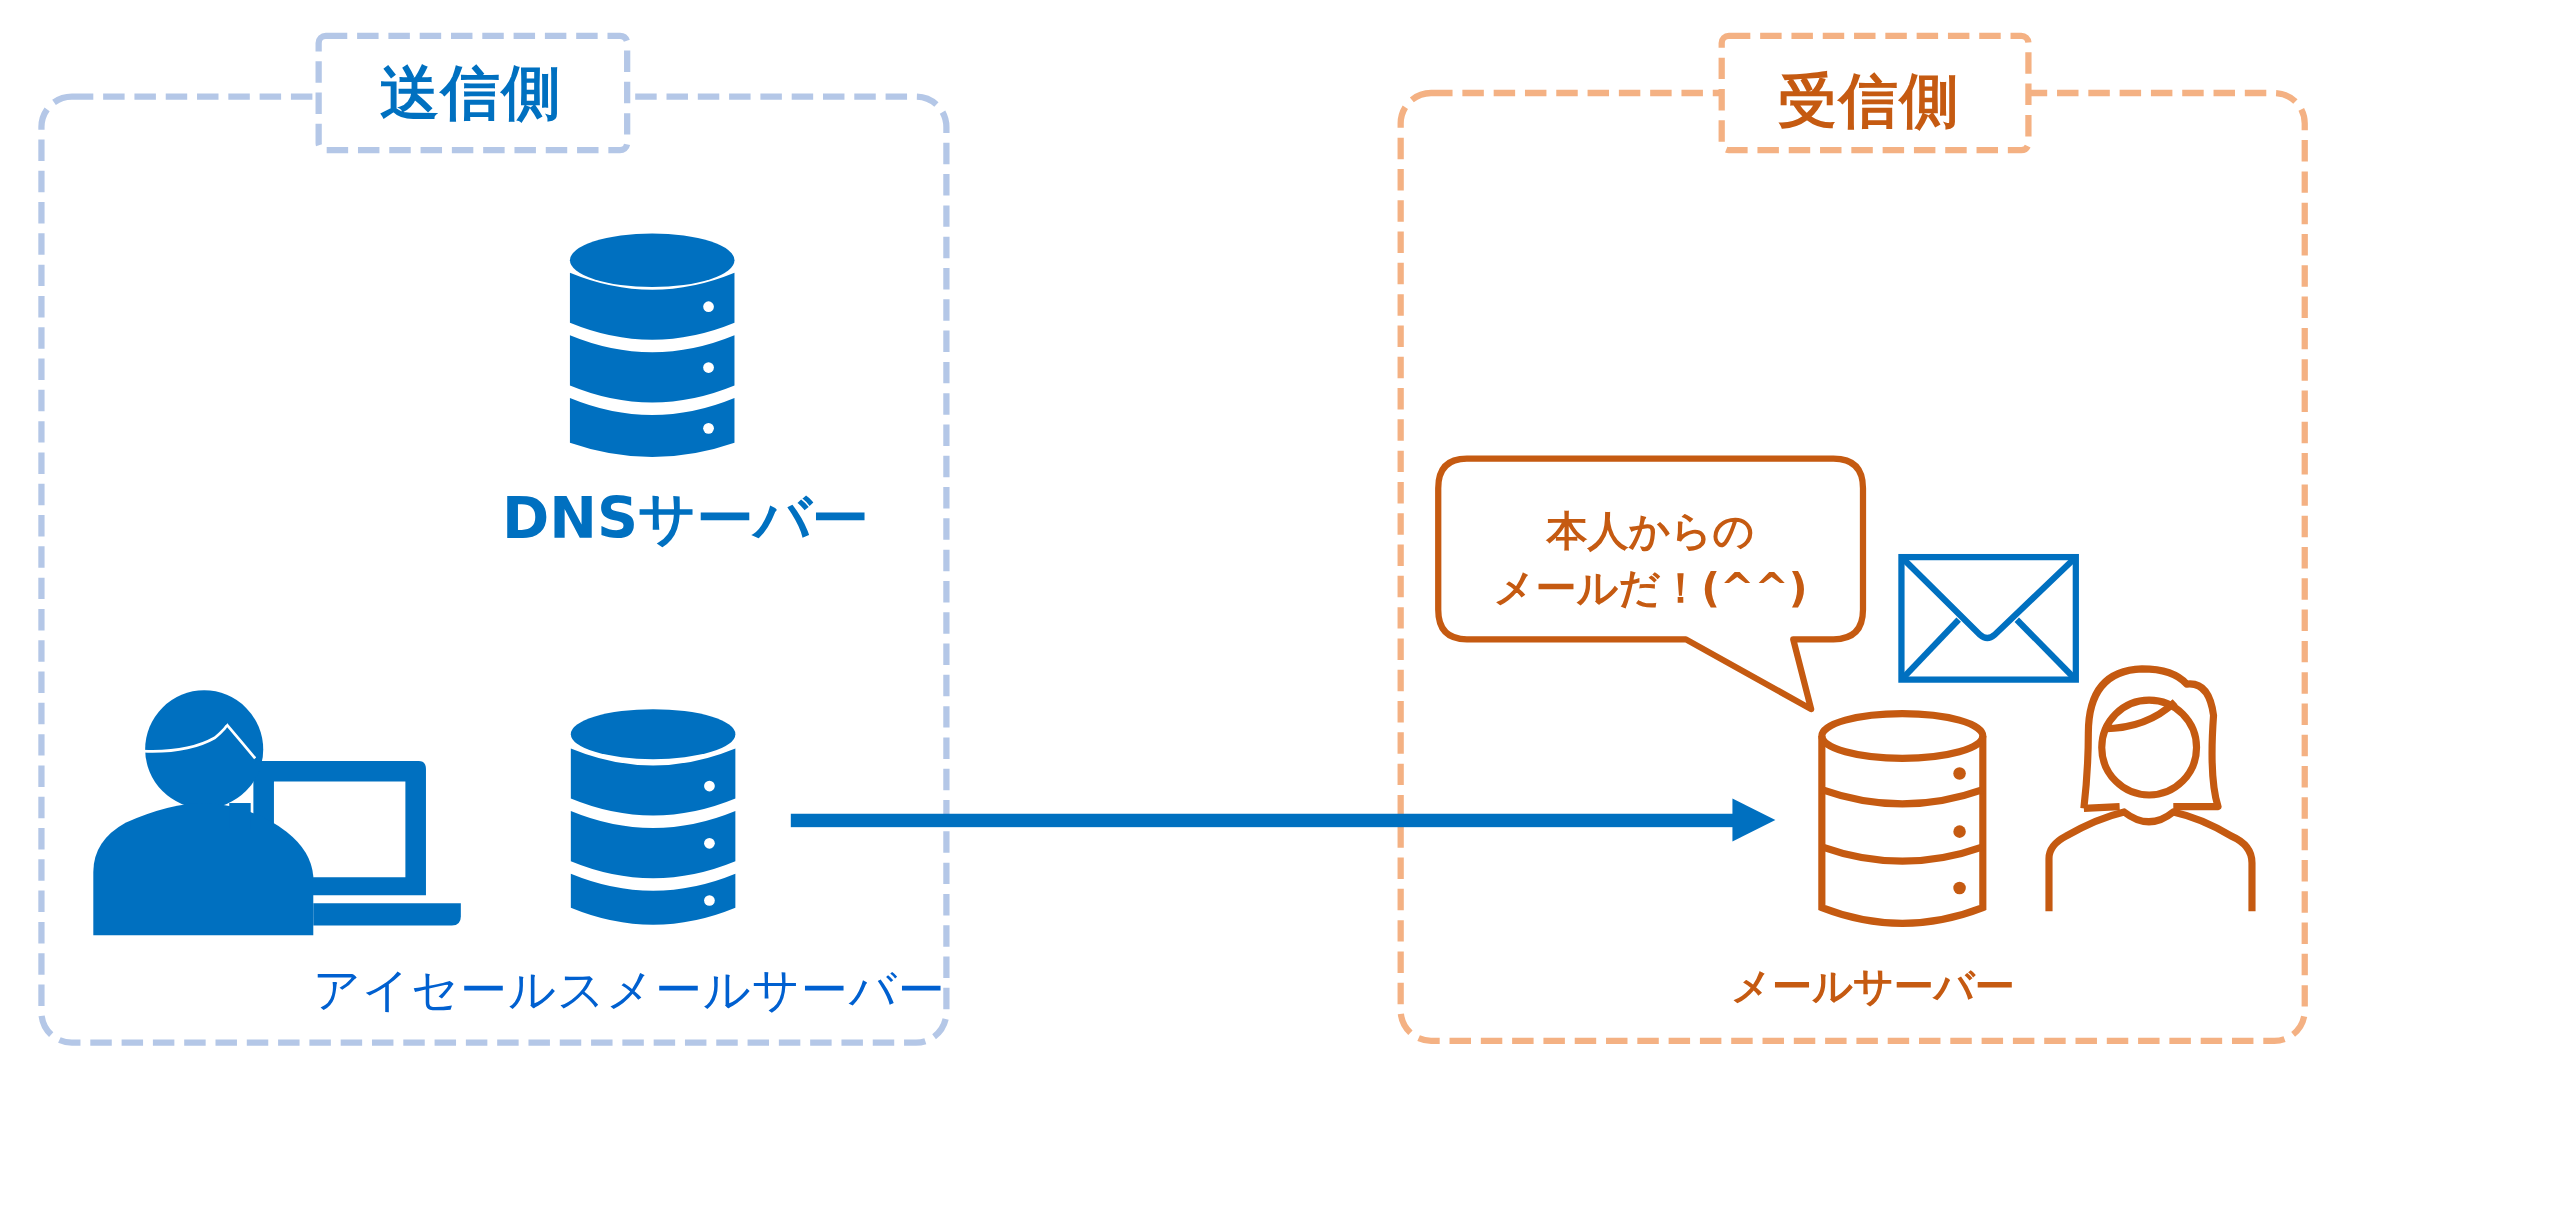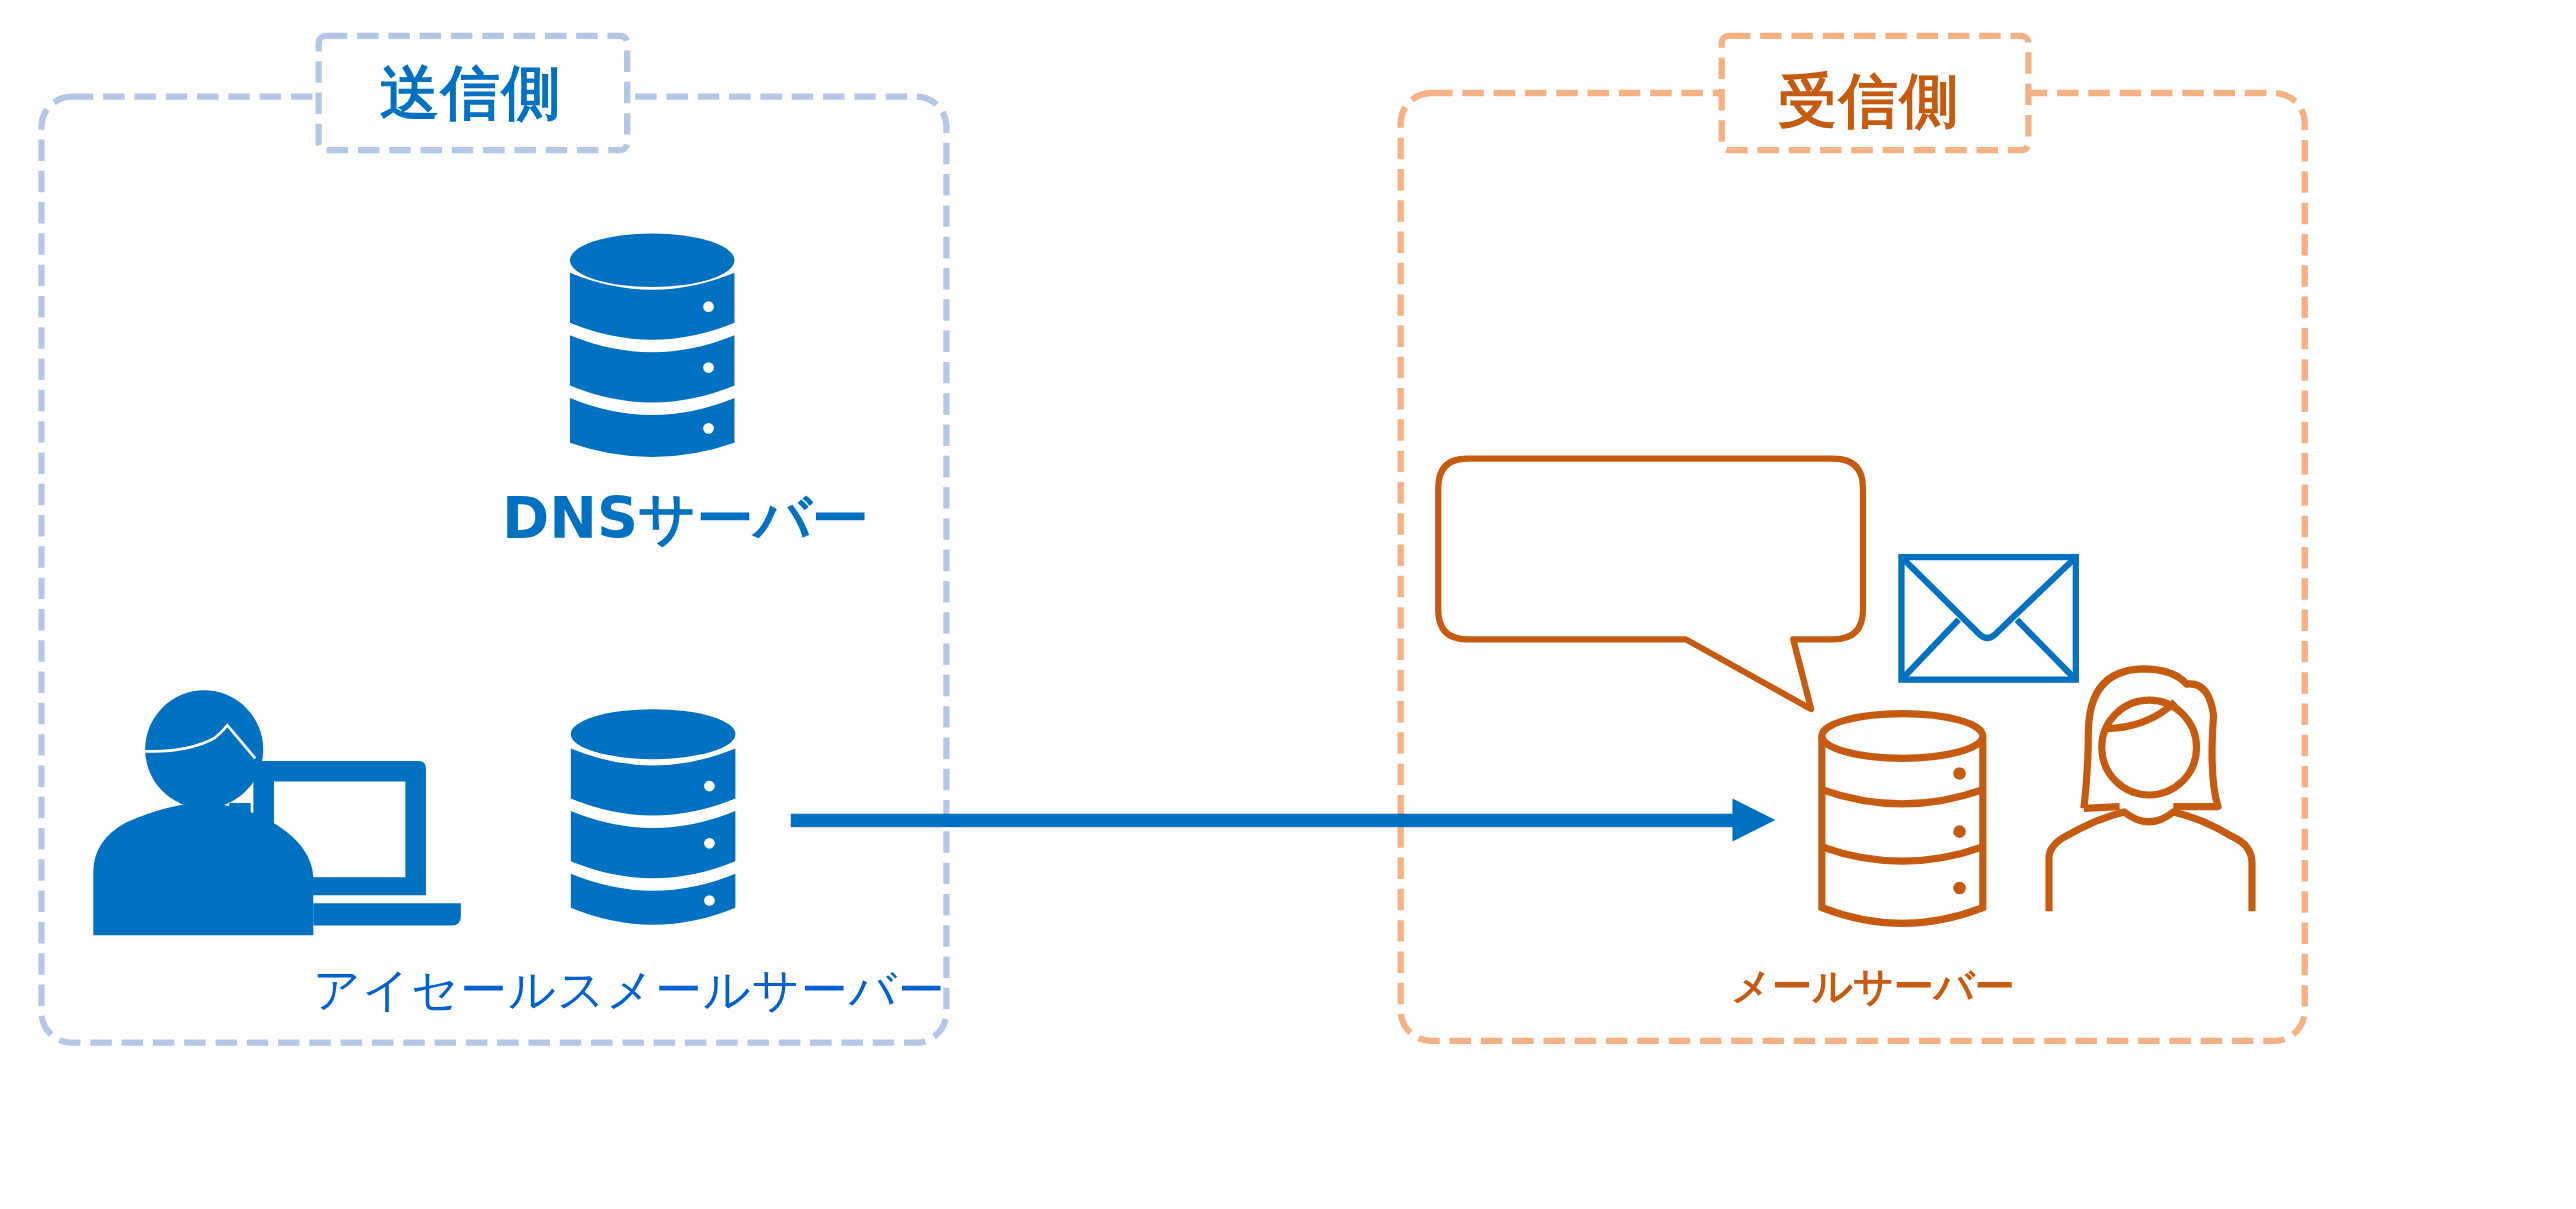--- a/index.html
+++ b/index.html
@@ -119,6 +119,10 @@
 
   <div class="txt mail-label-receiver" style="left:1731px; top:966px;">メールサーバー</div>
 
+  <div class="txt bubble-text" style="left:1438px; top:503px; width:425px;">
+    <div>本人からの</div>
+    <div>メールだ！(^^)</div>
+  </div>
 </div>
 
 

